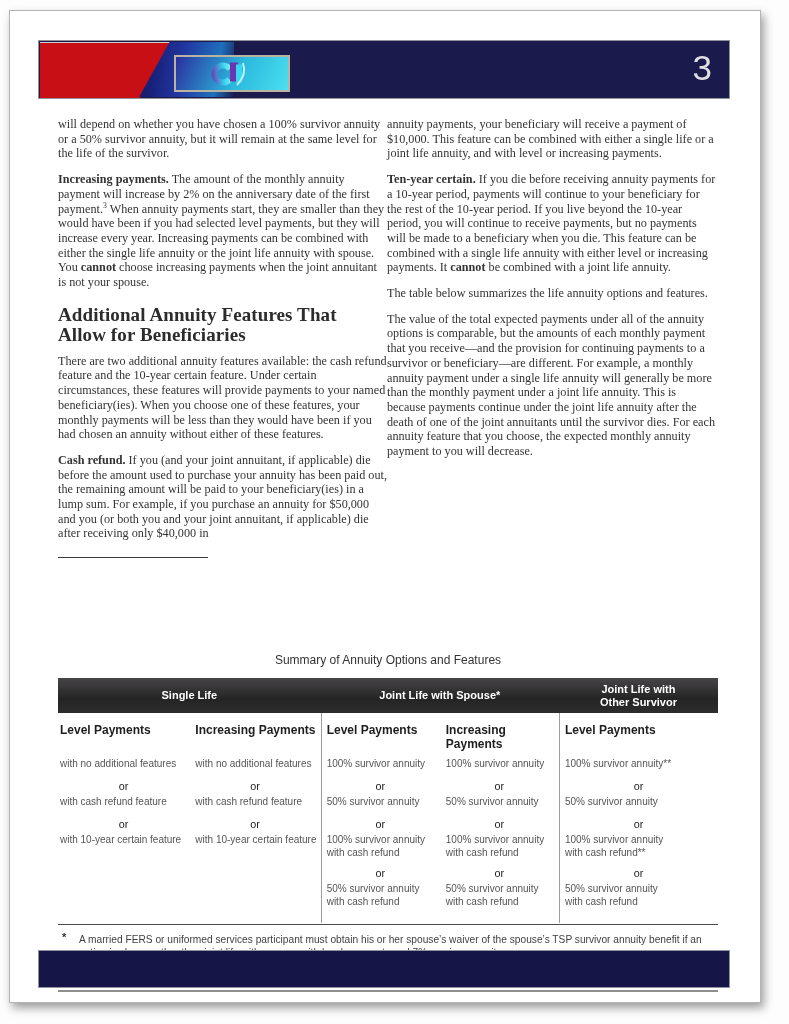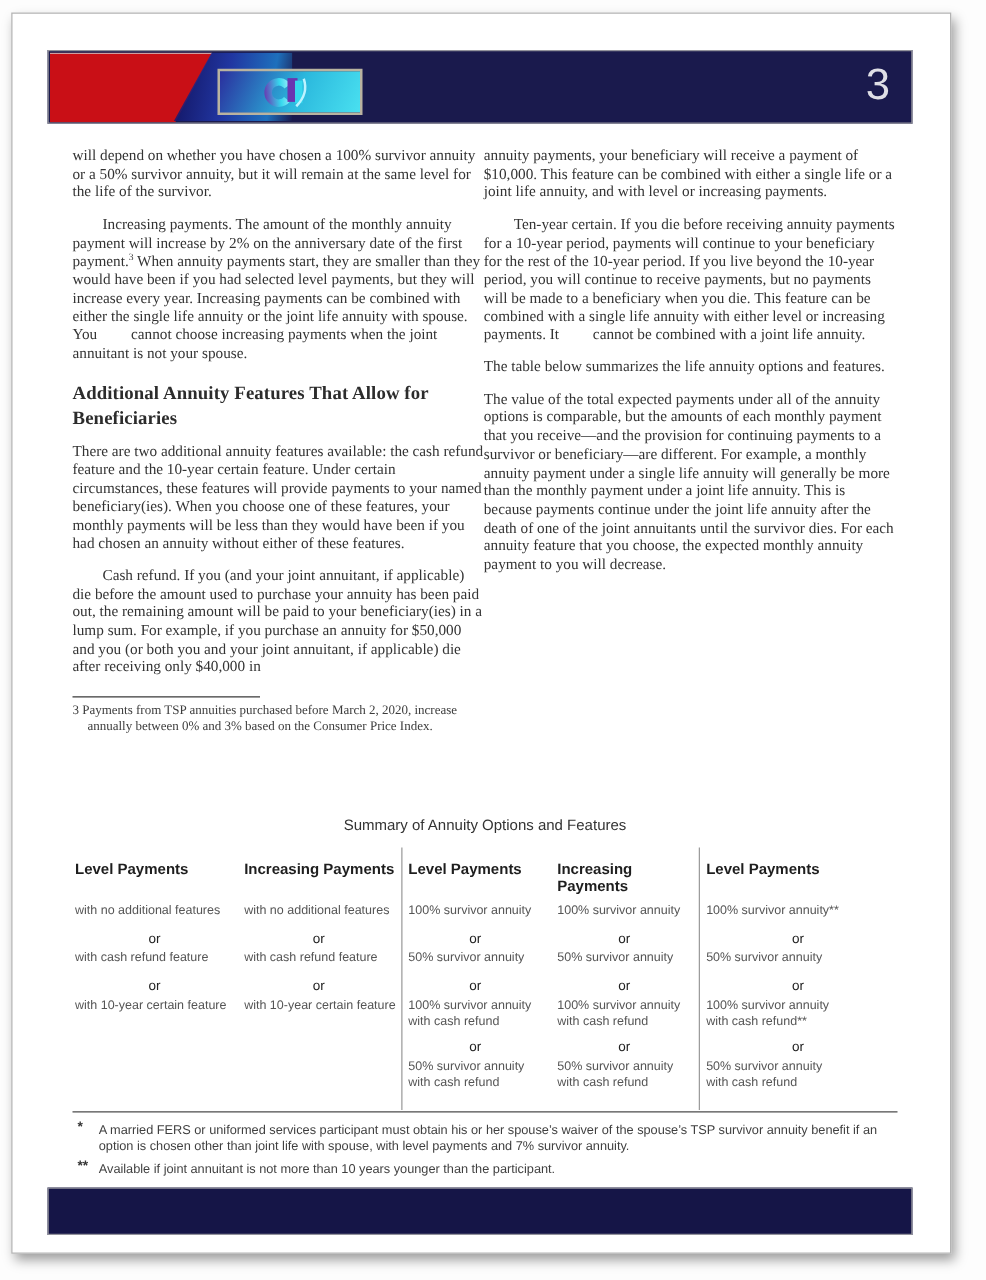--- a/index.html
+++ b/index.html
@@ -48,7 +48,7 @@
   }
   .col{flex:1;min-width:0;color:#333;font-size:12.2px;line-height:14.7px;}
   .col p{margin:0 0 11px 0;}
-  .col .b{font-weight:normal;margin-left:24px;}
+  .col .b{font-weight:bold;}
   .col .i{font-style:italic;}
   .col sup{font-size:0.63em;line-height:0;}
   .col h2{

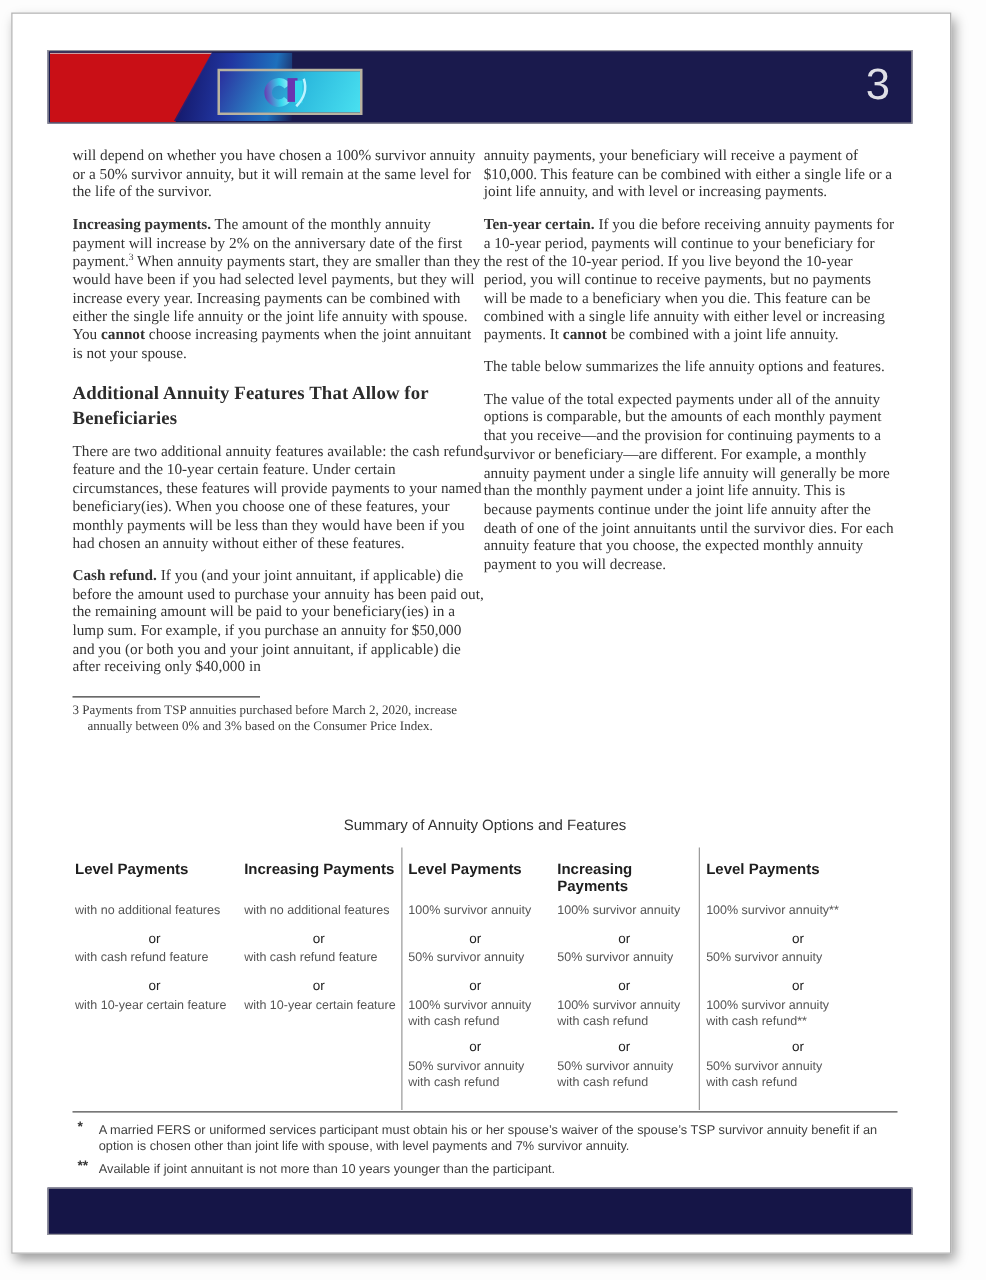--- a/index.html
+++ b/index.html
@@ -52,7 +52,7 @@
   .col .i{font-style:italic;}
   .col sup{font-size:0.63em;line-height:0;}
   .col h2{
-    font-size:15px;line-height:20px;color:#2c2c2c;
+    font-size:19px;line-height:20px;color:#2c2c2c;
     margin:15px 0 9px 0;font-weight:bold;letter-spacing:.1px;
   }
   .col-fnote{margin-top:16px;font-size:10.4px;line-height:13px;color:#3c3c3c;}

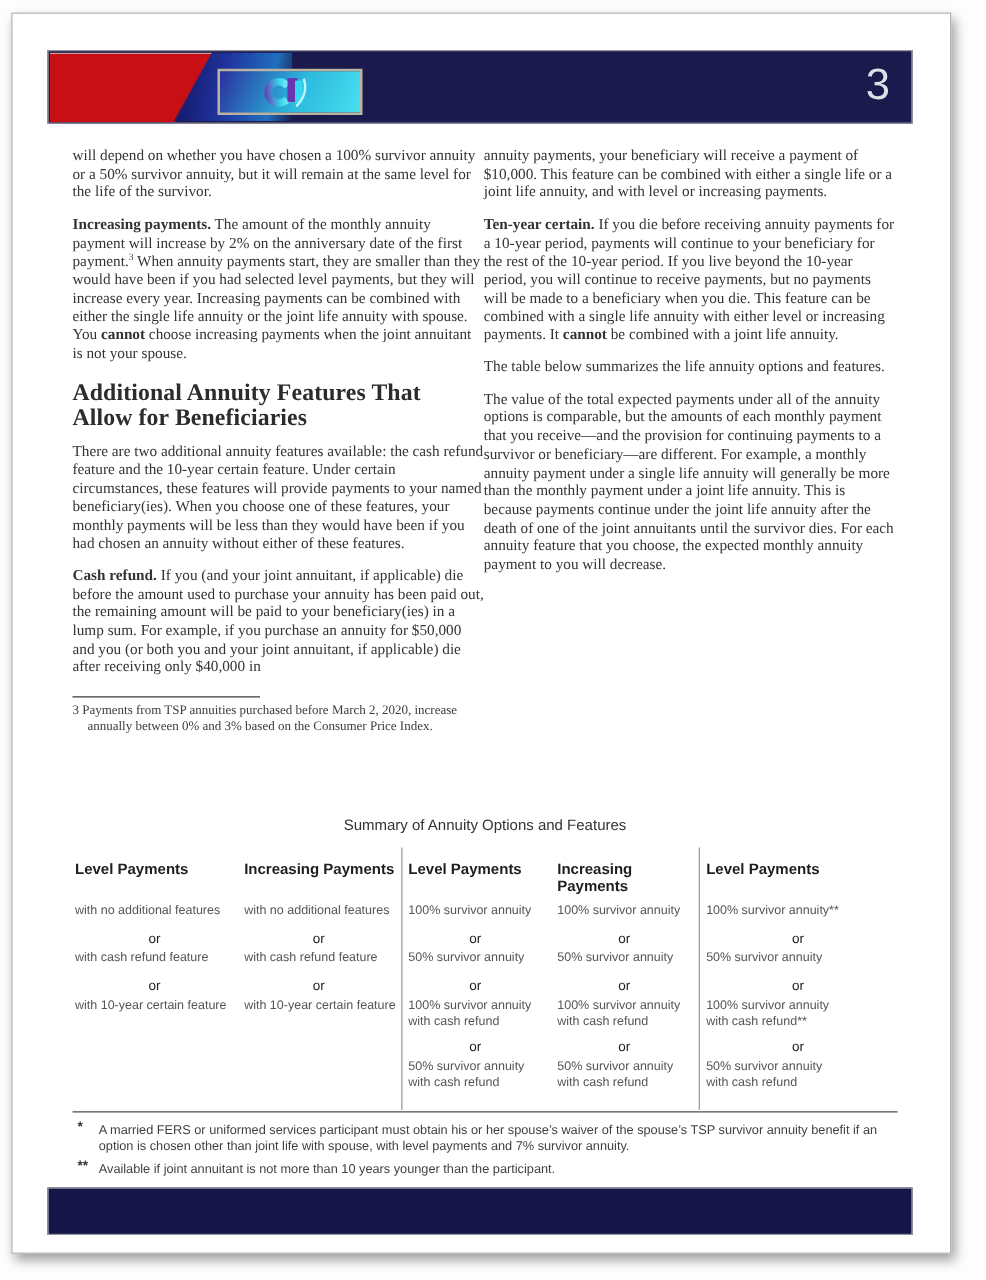--- a/index.html
+++ b/index.html
@@ -154,10 +154,6 @@
       <p><span class="b">Cash refund.</span><span> If you (and your joint annuitant, if applicable) die before the amount used to purchase your annuity has been paid out, the remaining amount will be paid to your beneficiary(ies) in a lump sum. For example, if you purchase an annuity for $50,000 and you (or both you and your joint annuitant, if applicable) die after receiving only $40,000 in</span></p>
       <div class="col-fnote">
         <div class="rule"></div>
-        <div class="fn-body">
-          <span>3</span>
-          <span>Payments from TSP annuities purchased before March 2, 2020, increase annually between 0% and 3% based on the Consumer Price Index.</span>
-        </div>
       </div>
     </div>
     <div class="col">

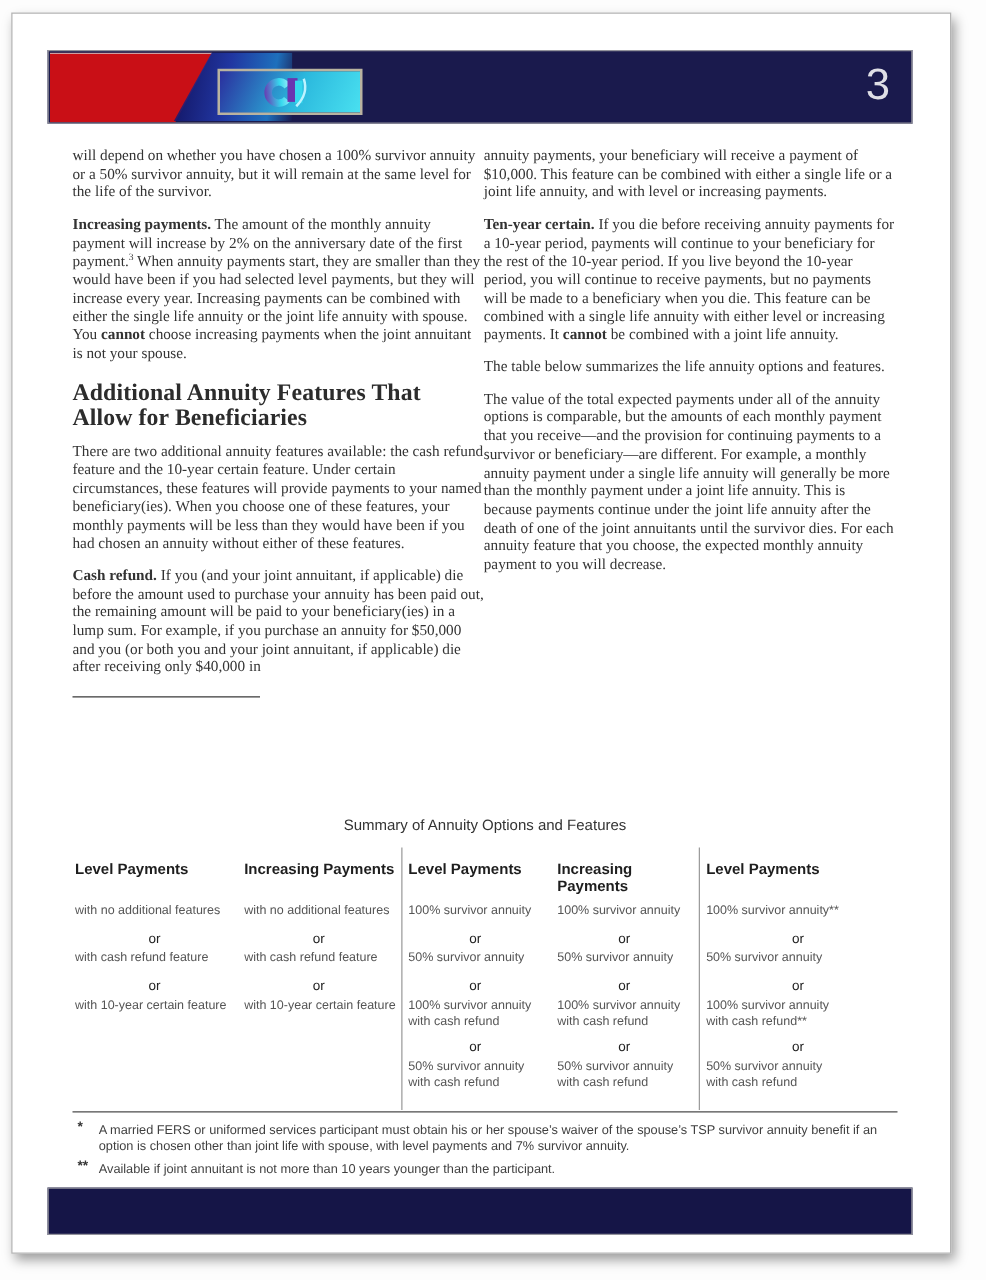--- a/index.html
+++ b/index.html
@@ -167,6 +167,12 @@
   <div class="table-section">
     <h3 class="tbl-title">Summary of Annuity Options and Features</h3>
 
+    <div class="tbl-head">
+      <div class="g">Single Life</div>
+      <div class="g">Joint Life with Spouse*</div>
+      <div class="g">Joint Life with
+Other Survivor</div>
+    </div>
 
     <div class="tbl-bodywrap">
       <div class="vline v1"></div>

